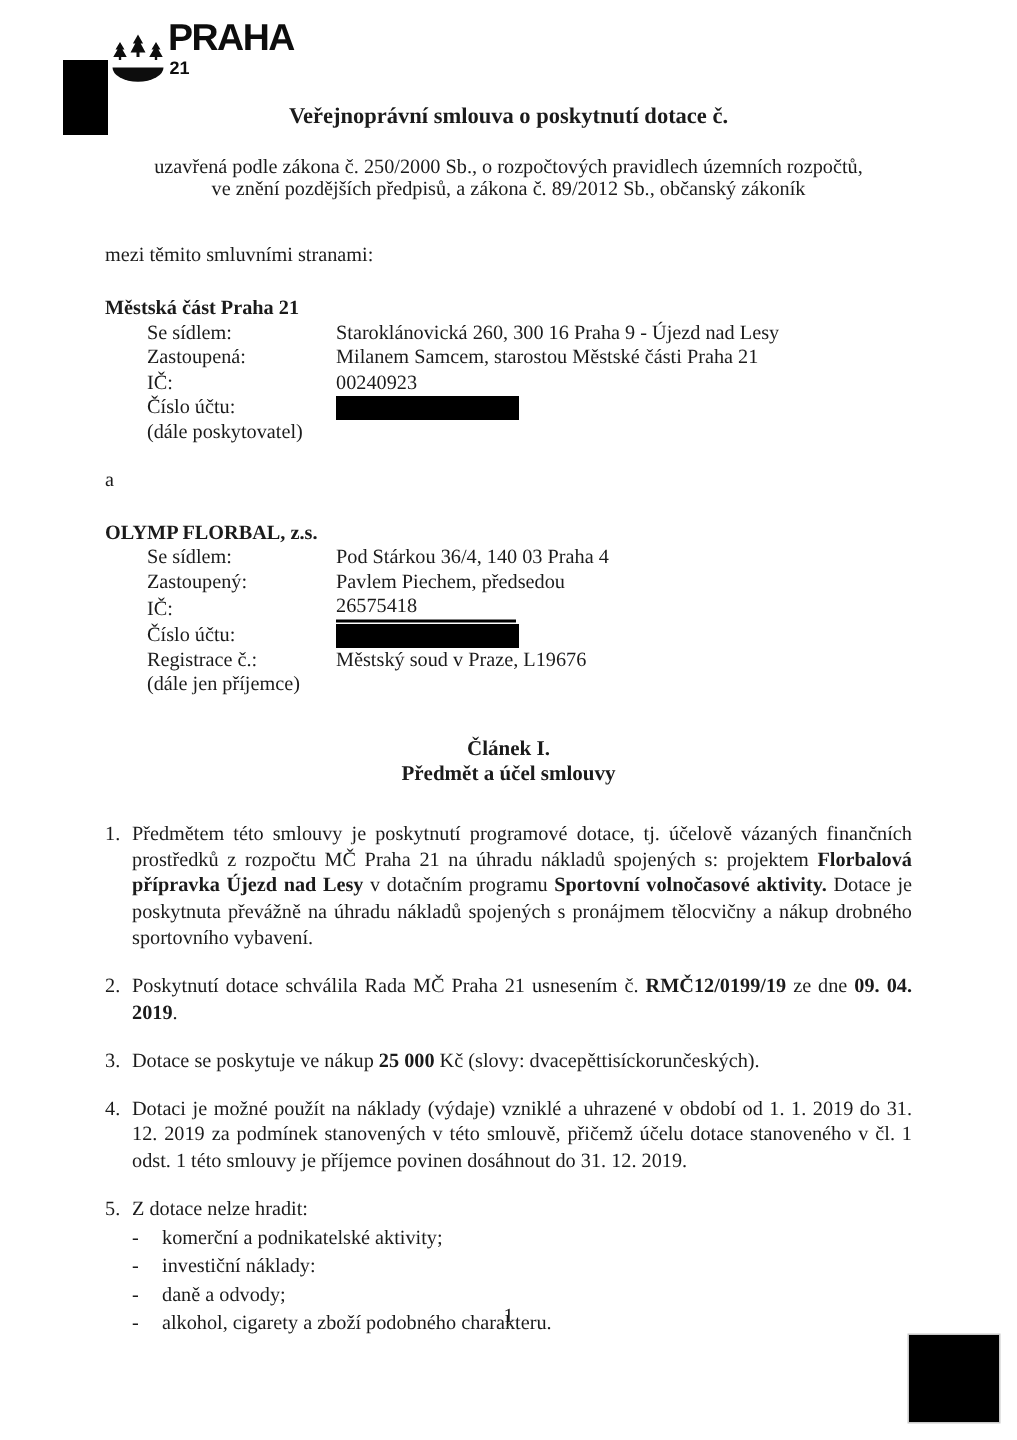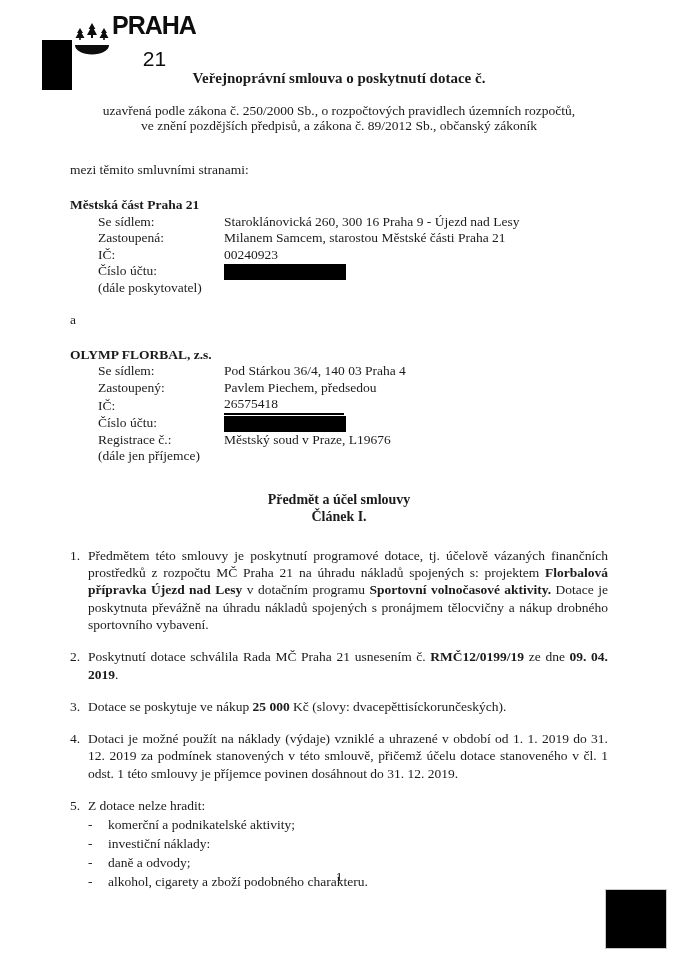--- a/index.html
+++ b/index.html
@@ -18,7 +18,7 @@
   
   .logo{position:absolute;top:14px;left:74px;display:flex;align-items:flex-start;}
   .logo-mark{margin-top:7px;}
-  .logo-textcol{margin-left:2px;display:flex;flex-direction:column;align-items:center;}
+  .logo-textcol{margin-left:2px;display:flex;flex-direction:column;}
   .logo-name{
     font-family:"Liberation Sans", sans-serif;
     font-weight:bold;font-size:25px;line-height:22px;letter-spacing:-1px;color:#0d0d0d;

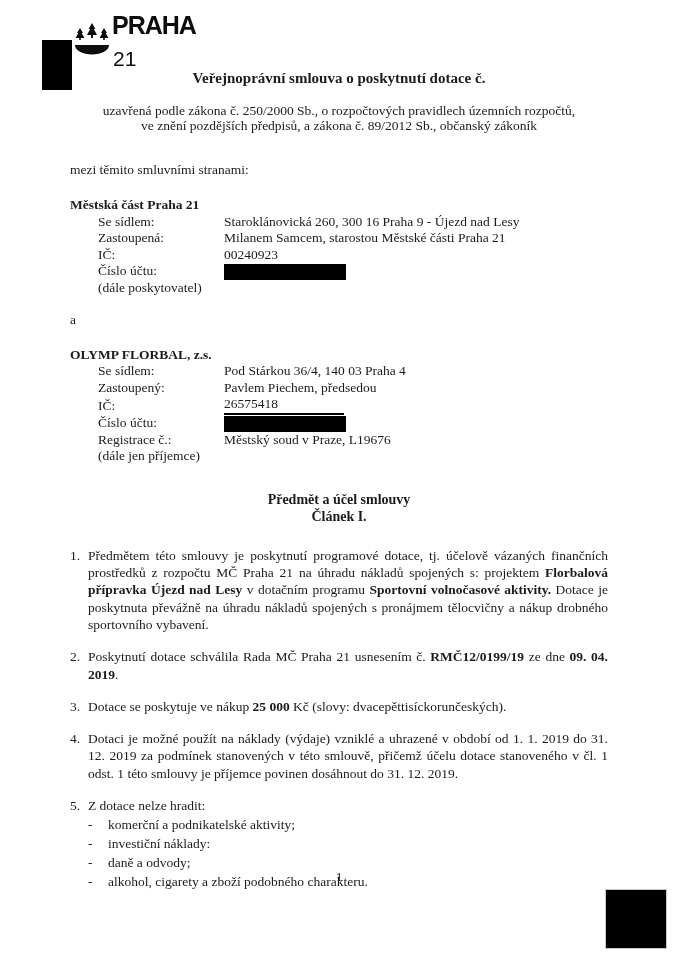--- a/index.html
+++ b/index.html
@@ -25,7 +25,7 @@
   }
   .logo-num{
     font-family:"Liberation Sans", sans-serif;
-    font-weight:normal;font-size:21px;line-height:16px;color:#0d0d0d;margin-top:15px;margin-left:1px;
+    font-weight:bold;font-size:12px;line-height:16px;color:#0d0d0d;margin-top:1px;margin-left:1px;
   }
 
   

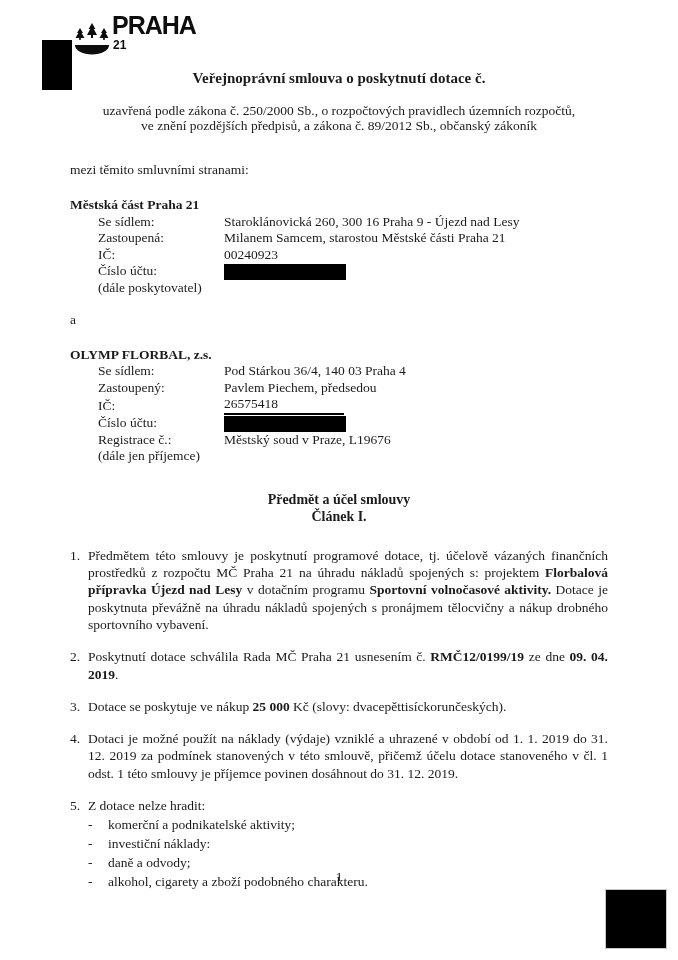--- a/index.html
+++ b/index.html
@@ -152,8 +152,8 @@
       </div>
 
     <div class="article-head">
+      <div>Článek I.</div>
       <div>Předmět a účel smlouvy</div>
-      <div>Článek I.</div>
     </div>
 
     <div id="clauses" class="clauses">

